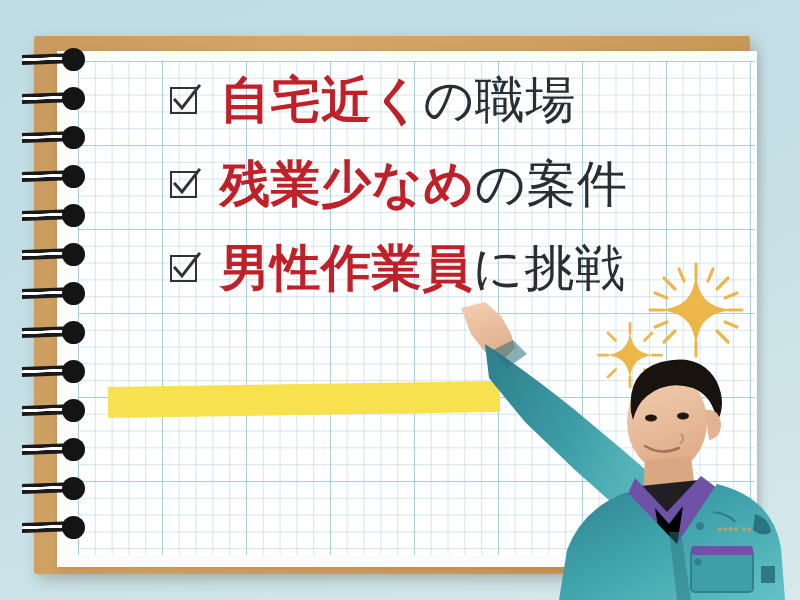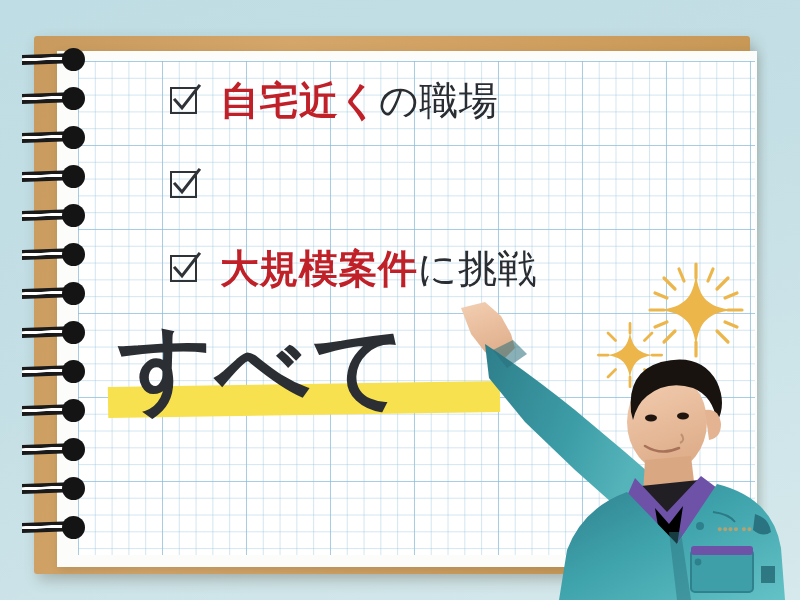--- a/index.html
+++ b/index.html
@@ -136,7 +136,7 @@
     overflow: visible;
   }
   .check-text {
-    font-size: 39px;
+    font-size: 50px;
     line-height: 1;
     letter-spacing: 0.5px;
     white-space: nowrap;

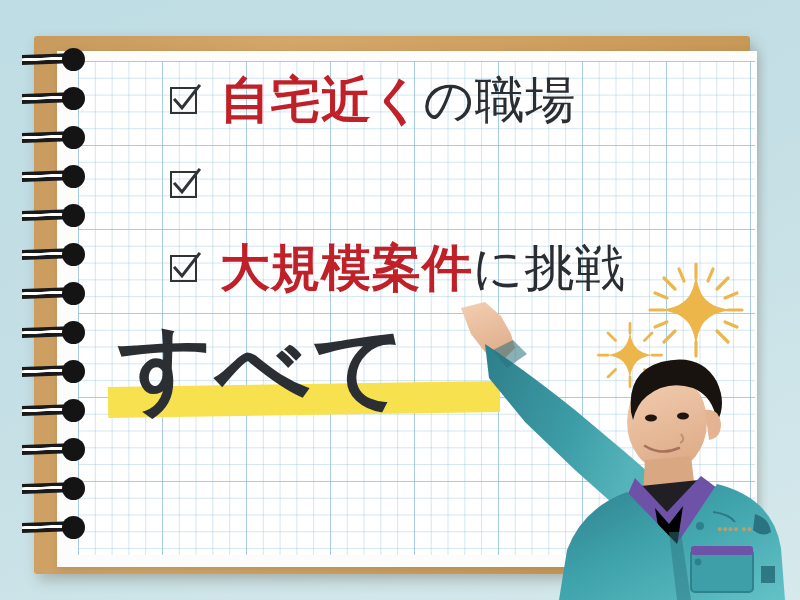--- a/index.html
+++ b/index.html
@@ -306,6 +306,7 @@
           <path d="M7 17 L14 25 L31 3" fill="none" stroke="#2f3337" stroke-width="3" stroke-linecap="square" stroke-linejoin="miter"></path>
         </svg>
       </span>
+      <span class="check-text"><span class="kw">残業少なめ</span><span class="tail">の案件</span></span>
     </div>
 
     <div class="check-row row-3">

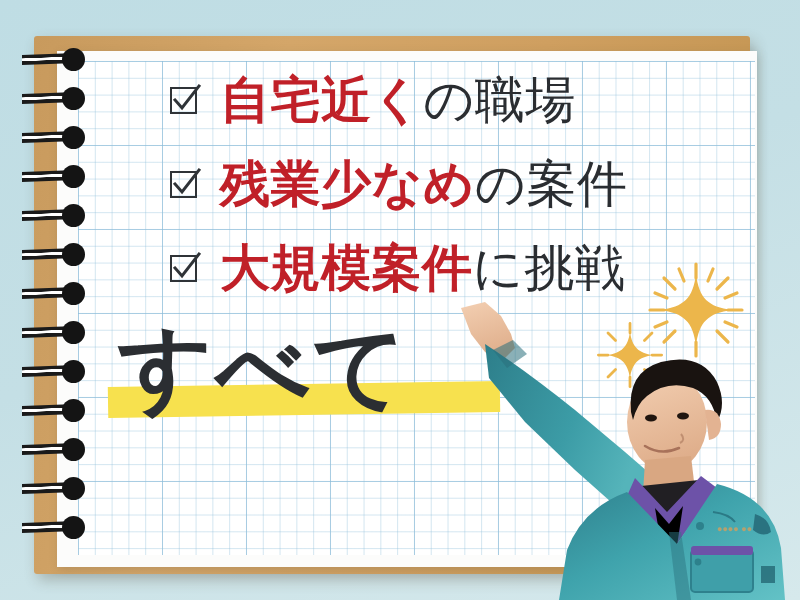--- a/index.html
+++ b/index.html
@@ -316,7 +316,7 @@
           <path d="M7 17 L14 25 L31 3" fill="none" stroke="#2f3337" stroke-width="3" stroke-linecap="square" stroke-linejoin="miter"></path>
         </svg>
       </span>
-      <span class="check-text"><span class="kw">大規模案件</span><span class="tail">に挑戦</span></span>
+      <span class="check-text"><span class="kw">男性作業員</span><span class="tail">に挑戦</span></span>
     </div>
 
   </div>

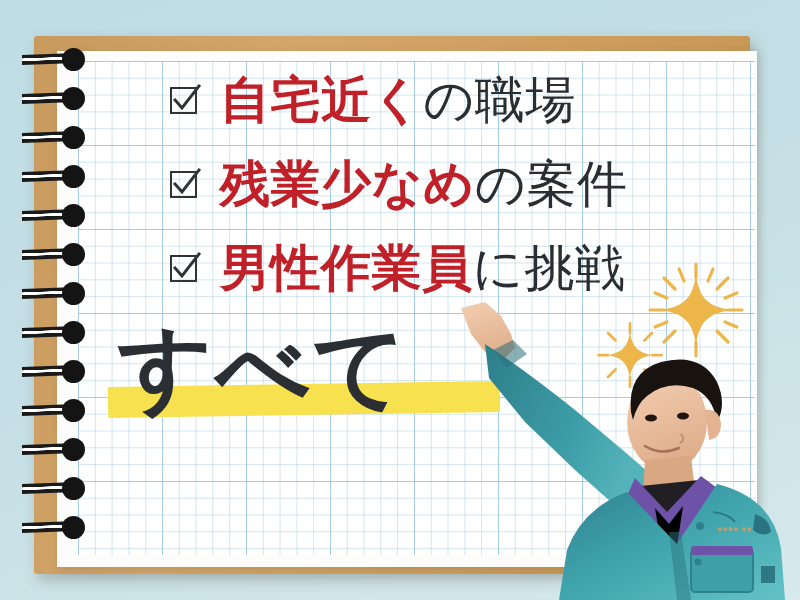--- a/index.html
+++ b/index.html
@@ -324,7 +324,6 @@
   <div class="slogan">
     <div class="slogan-line">
       <span class="highlight-band band-1"></span>
-      <span class="slogan-text">すべて</span>
     </div>
   </div>
 

